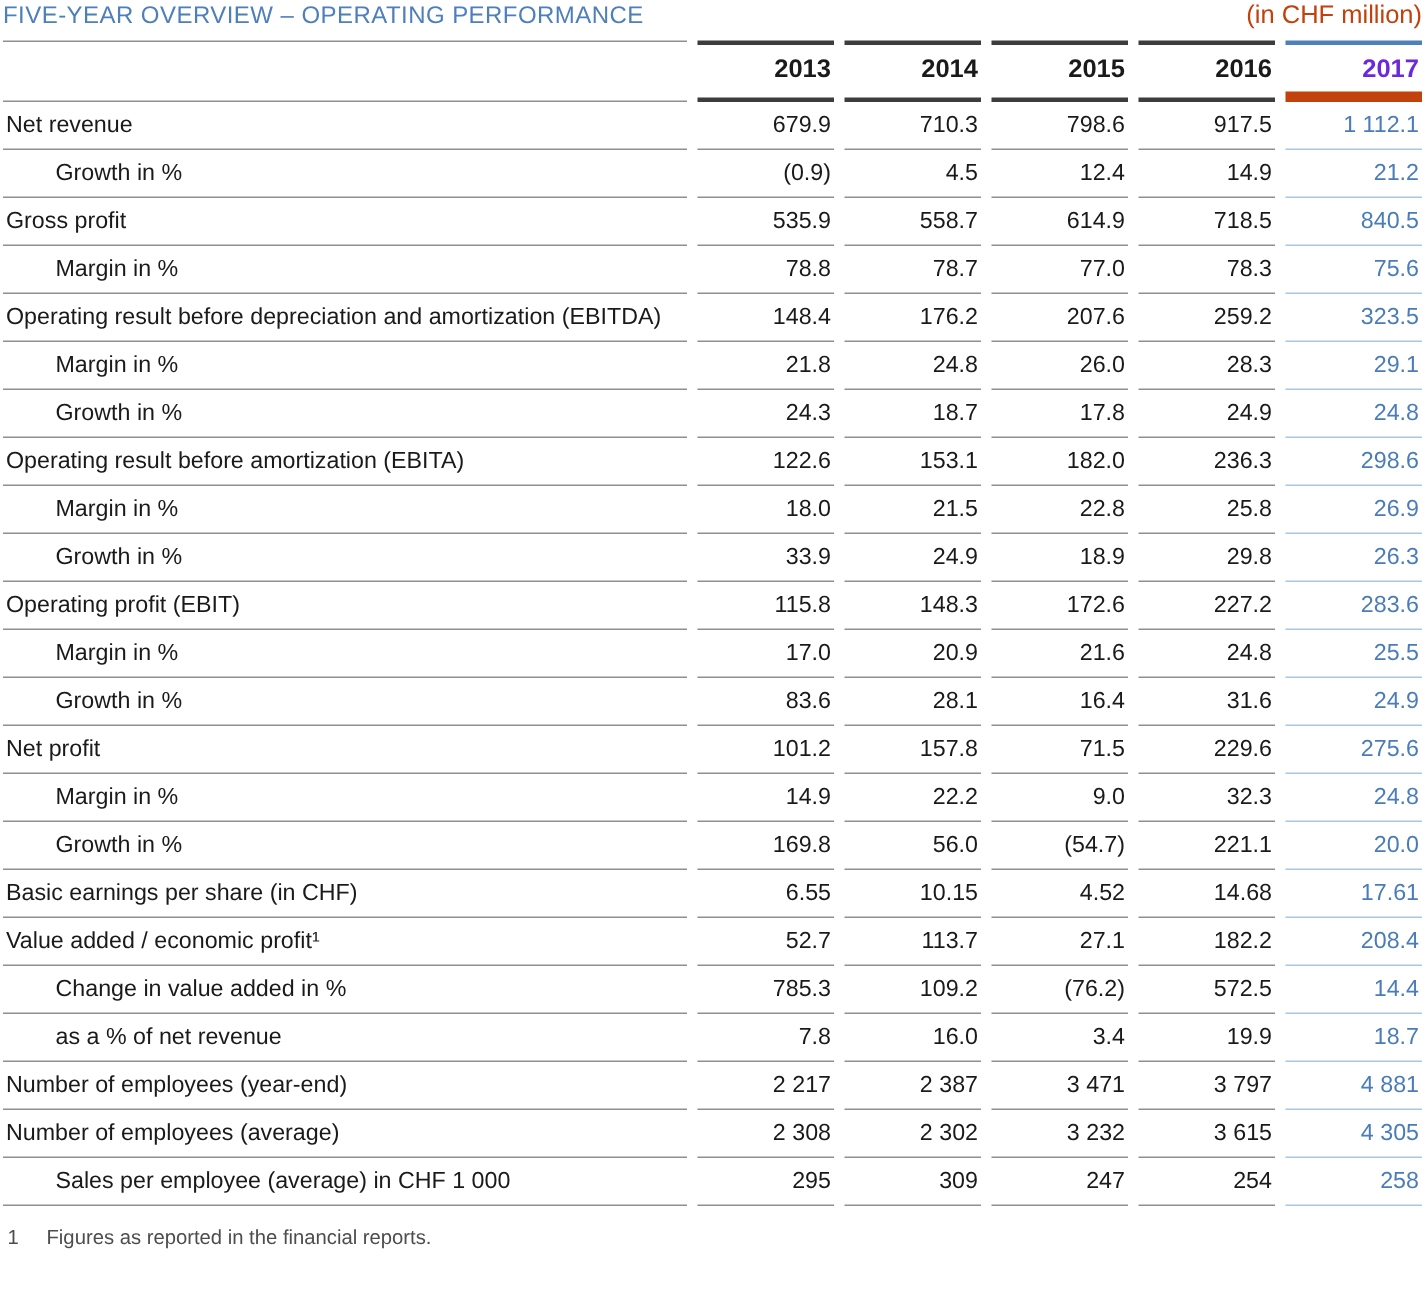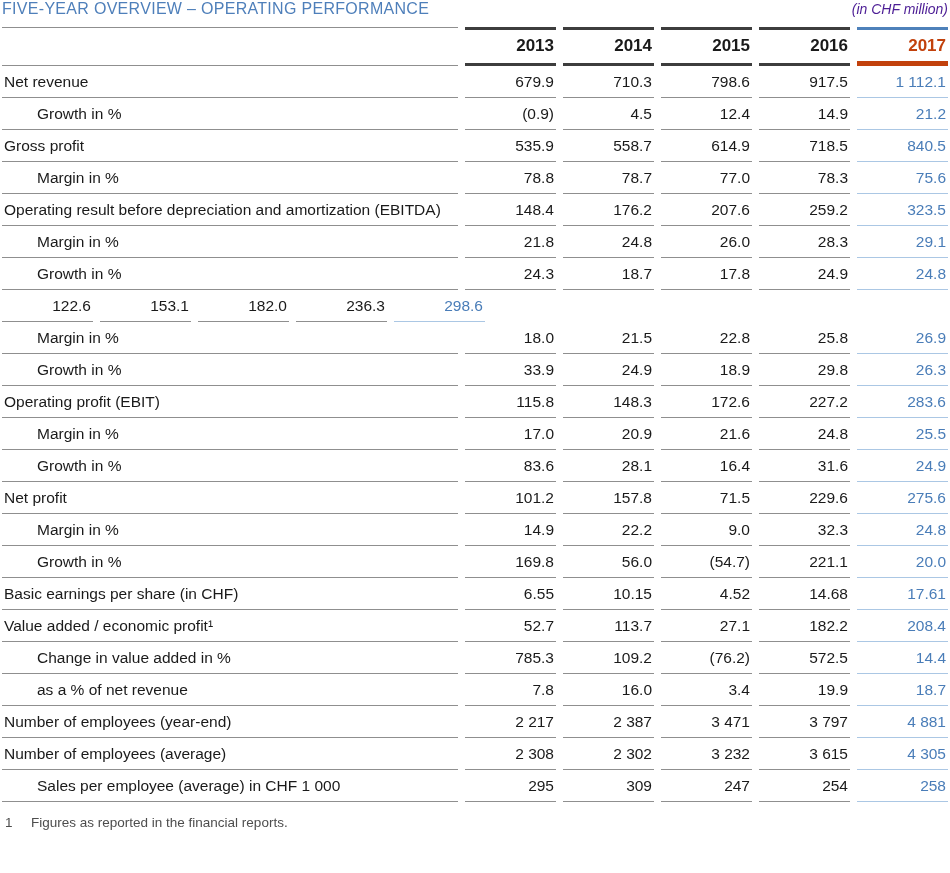--- a/index.html
+++ b/index.html
@@ -32,10 +32,9 @@
     white-space: nowrap;
   }
   .unit-label {
-    color: #4c1d95;
-    font-size: 14px;
+    color: #c2410c;
+    font-size: 17px;
     white-space: nowrap;
-    font-style: italic;
   }
   
   .fin-table { width: 100%; }

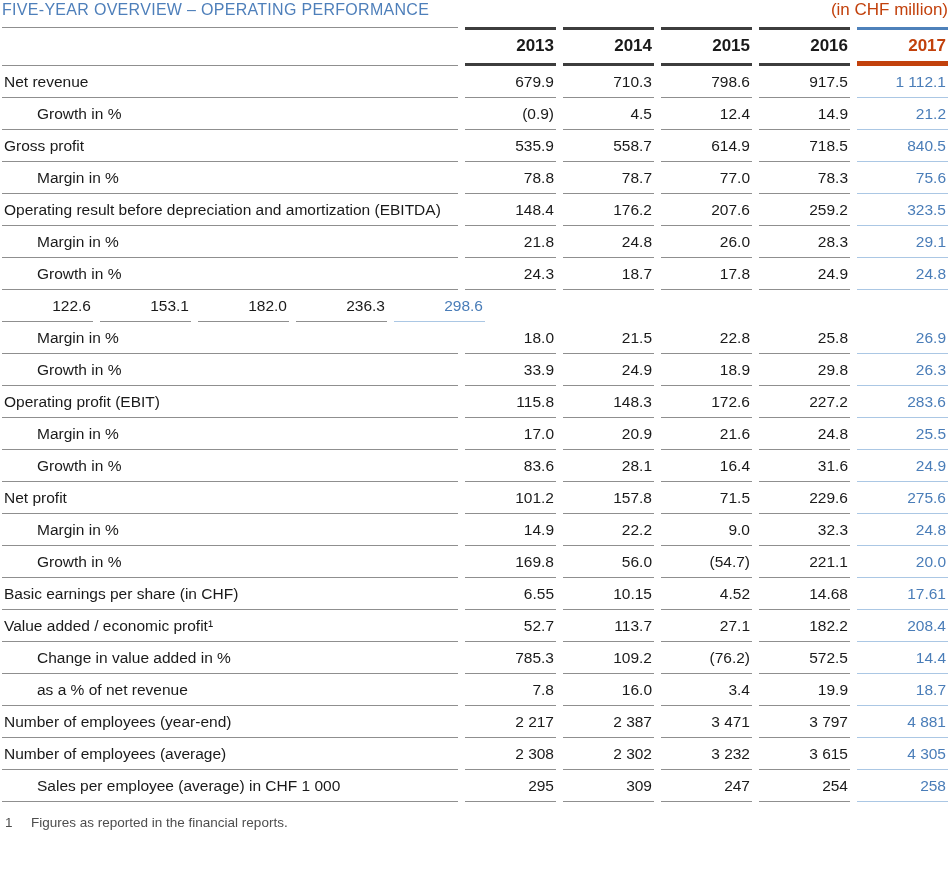--- a/index.html
+++ b/index.html
@@ -79,8 +79,8 @@
   }
   .header-row .num-cell.hi {
     border-top: 3px solid #4e81ba;
-    border-bottom: 5px solid #c2410c;
-    color: #c2410c;
+    border-bottom: 7px solid #c2410c;
+    color: #6d28d9;
   }
   
   .footnote {

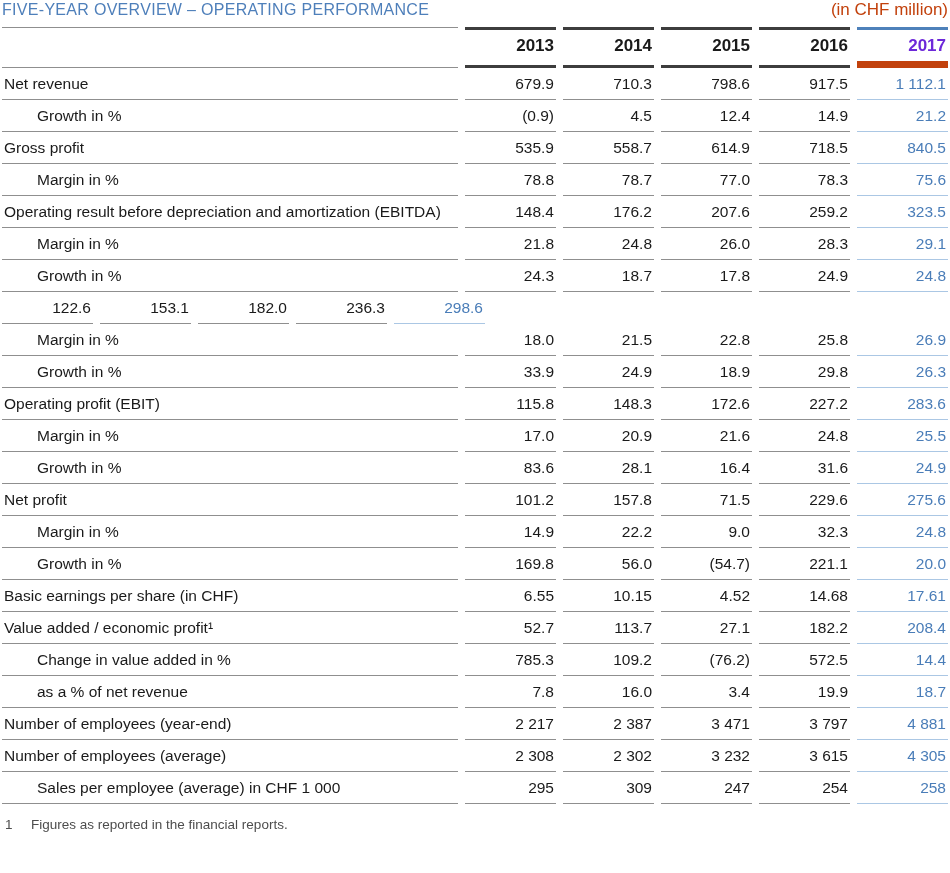--- a/index.html
+++ b/index.html
@@ -170,6 +170,7 @@
         <div class="cell num-cell hi">24.8</div>
       </div>
       <div class="row">
+        <div class="cell label-cell">Operating result before amortization (EBITA)</div>
         <div class="cell num-cell">122.6</div>
         <div class="cell num-cell">153.1</div>
         <div class="cell num-cell">182.0</div>

